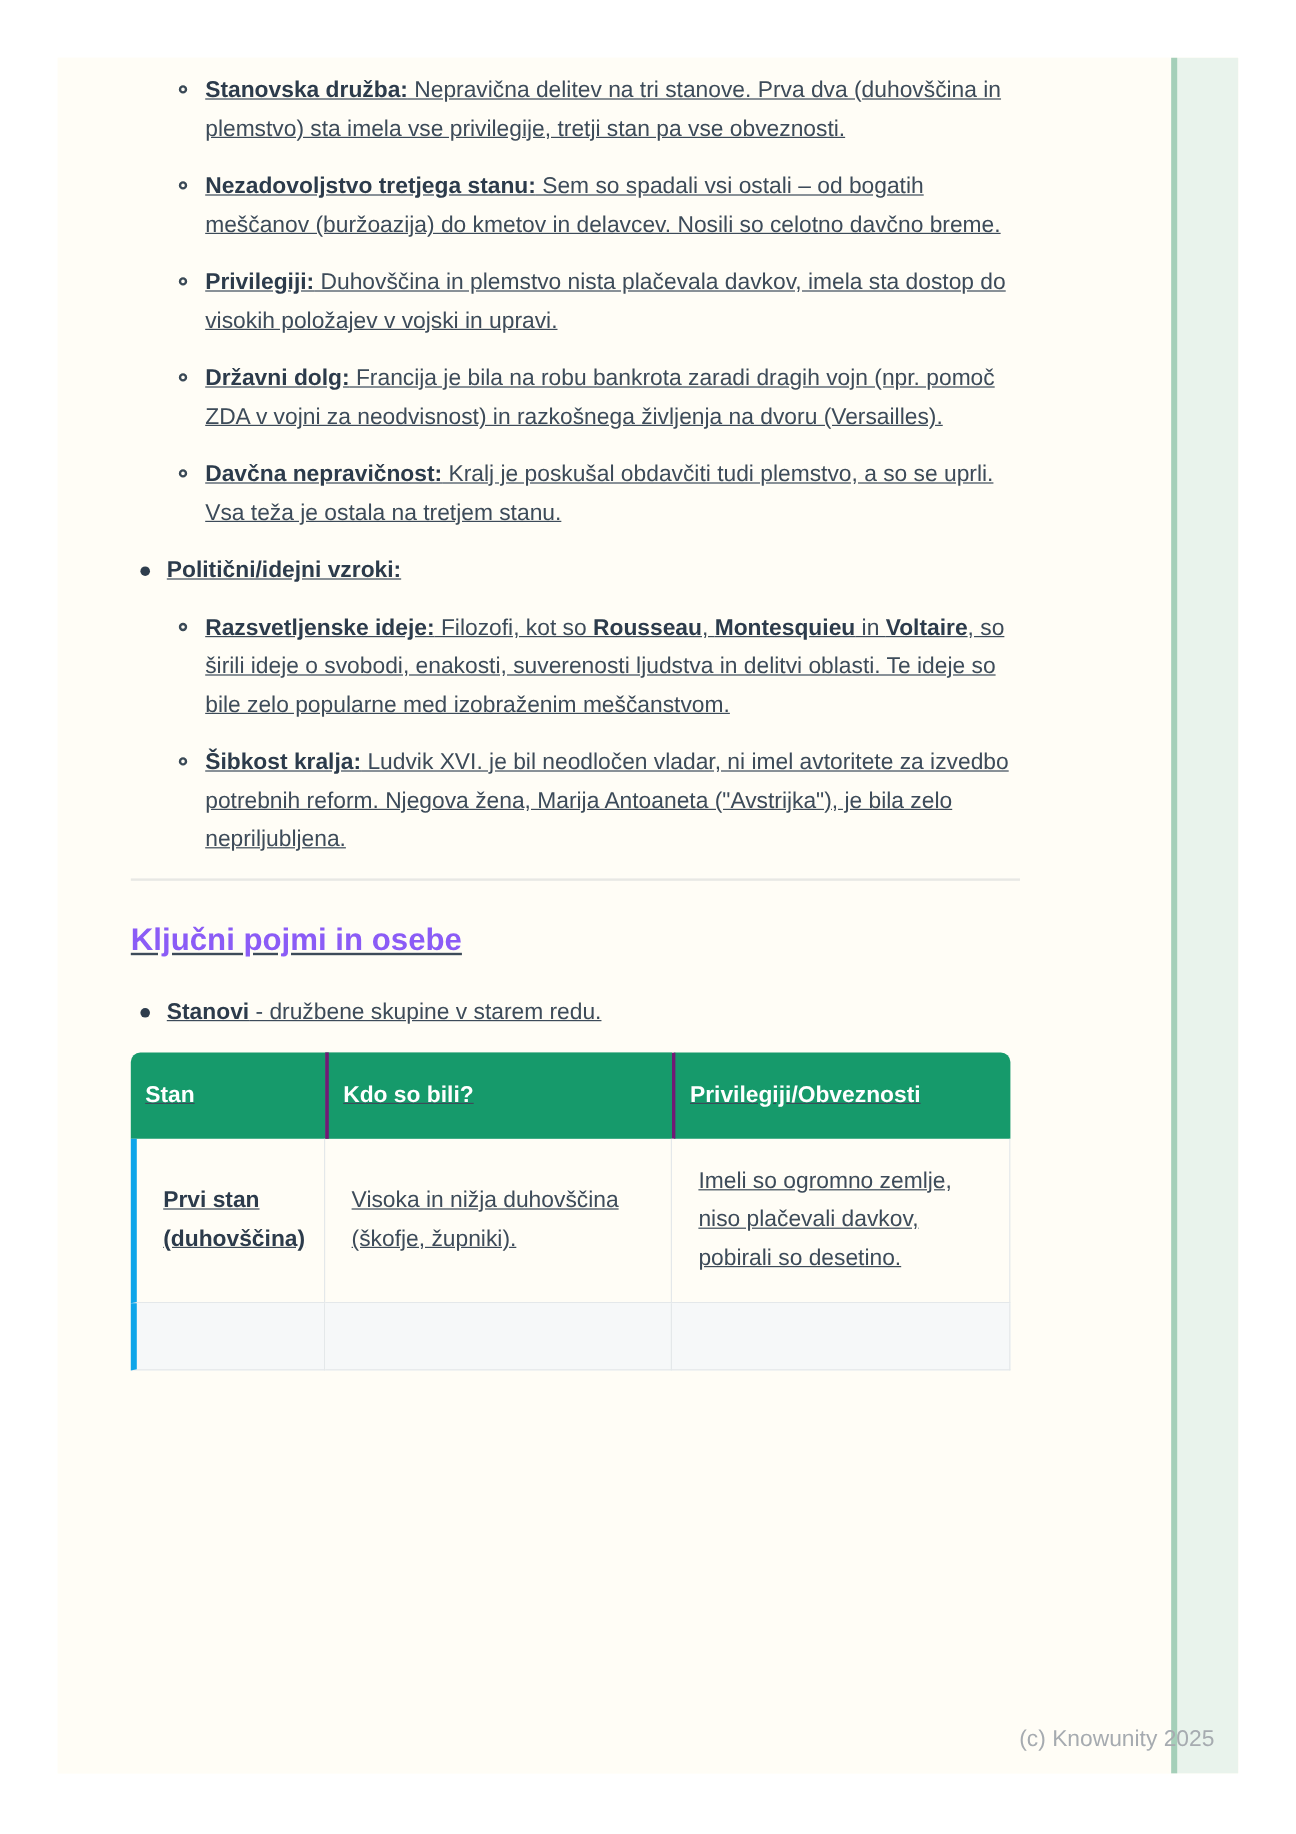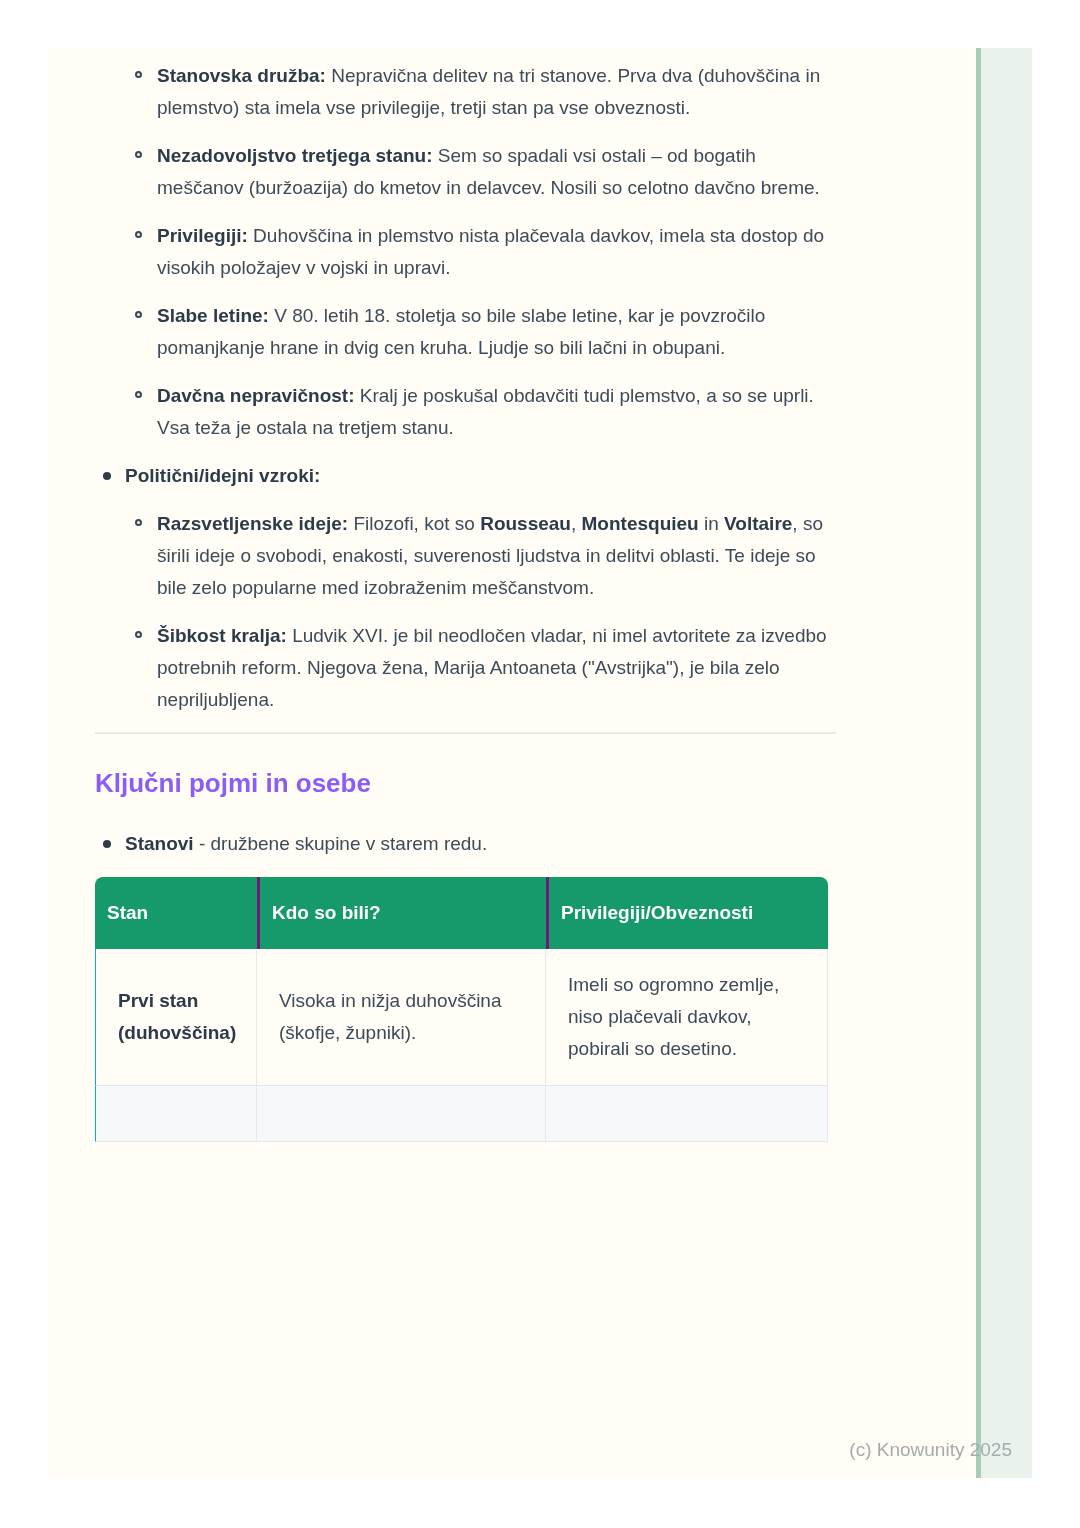--- a/index.html
+++ b/index.html
@@ -30,11 +30,12 @@
 
   .content {
     position: absolute;
-    left: 47px; top: 12px;
+    left: 61px; top: 12px;
     width: 741px;
     font-size: 19px;
     line-height: 32px;
     color: #3d4b59;
+    text-decoration: underline;
   }
 
   ul { list-style: none; margin: 0; padding: 0; }

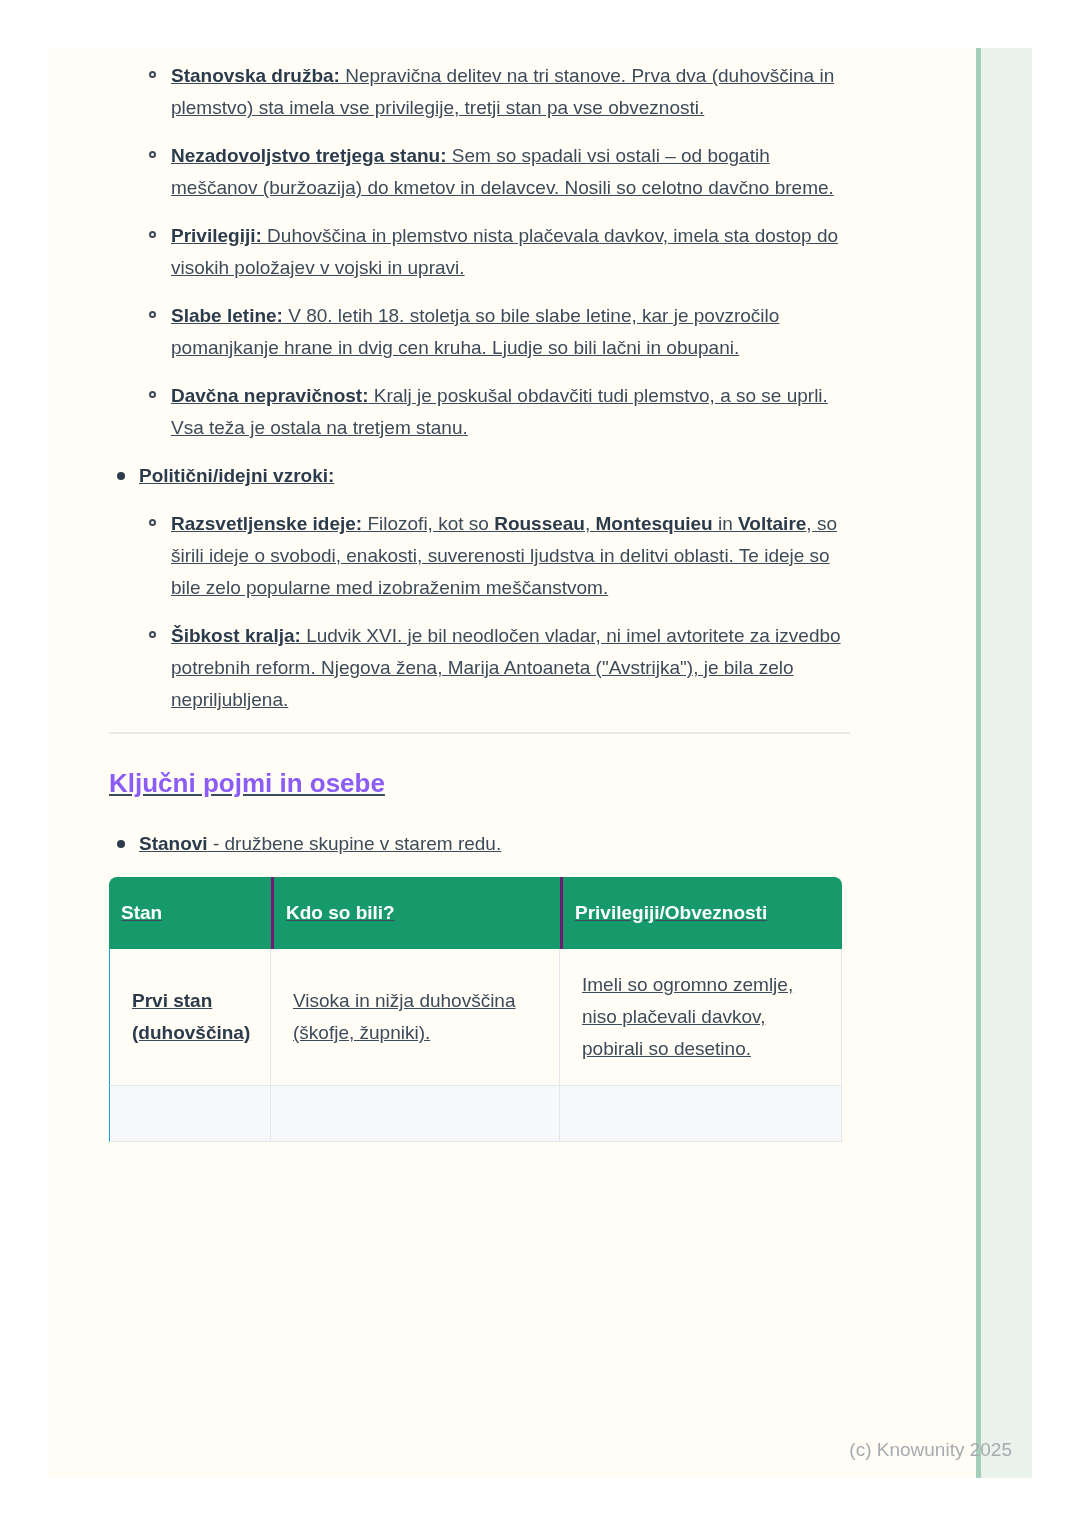--- a/index.html
+++ b/index.html
@@ -151,6 +151,10 @@
     </ul>
 
     <ul class="sub-list-follow">
+      <li class="li li-sub">
+        <span class="ring"></span>
+        <span class="bold">Državni dolg:</span><span> Francija je bila na robu bankrota zaradi dragih vojn (npr. pomoč ZDA v vojni za neodvisnost) in razkošnega življenja na dvoru (Versailles).</span>
+      </li>
       <li class="li li-sub">
         <span class="ring"></span>
         <span class="bold">Slabe letine:</span><span> V 80. letih 18. stoletja so bile slabe letine, kar je povzročilo pomanjkanje hrane in dvig cen kruha. Ljudje so bili lačni in obupani.</span>

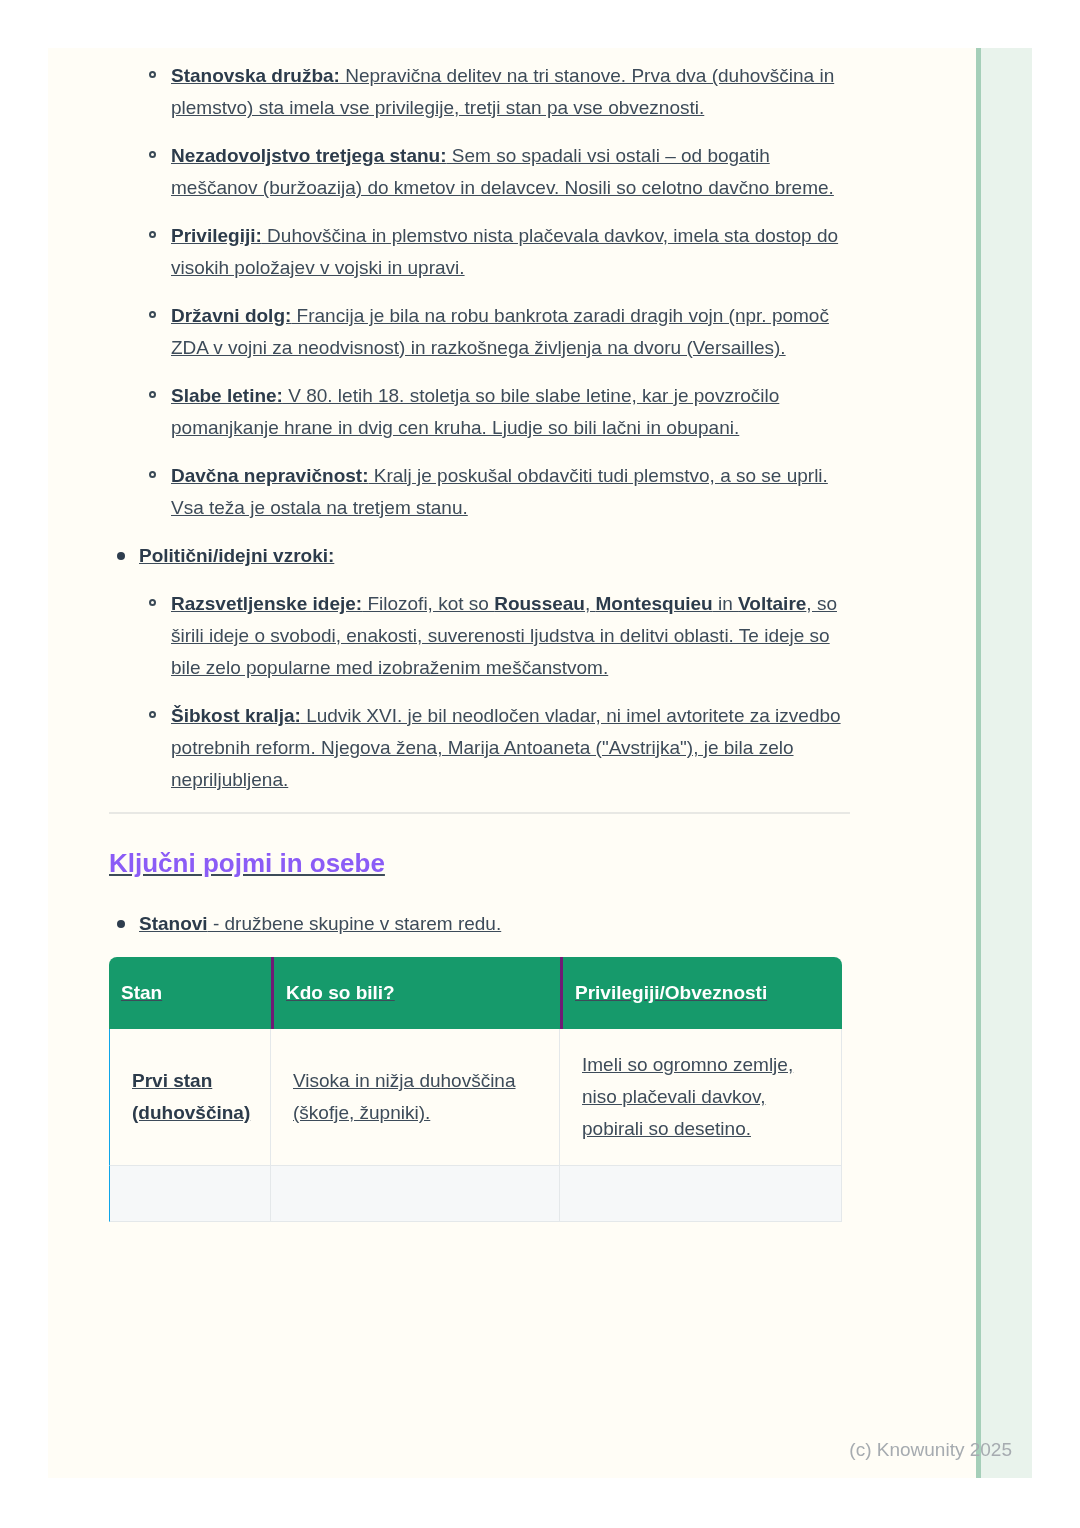--- a/index.html
+++ b/index.html
@@ -154,10 +154,6 @@
       <li class="li li-sub">
         <span class="ring"></span>
         <span class="bold">Državni dolg:</span><span> Francija je bila na robu bankrota zaradi dragih vojn (npr. pomoč ZDA v vojni za neodvisnost) in razkošnega življenja na dvoru (Versailles).</span>
-      </li>
-      <li class="li li-sub">
-        <span class="ring"></span>
-        <span class="bold">Slabe letine:</span><span> V 80. letih 18. stoletja so bile slabe letine, kar je povzročilo pomanjkanje hrane in dvig cen kruha. Ljudje so bili lačni in obupani.</span>
       </li>
       <li class="li li-sub">
         <span class="ring"></span>

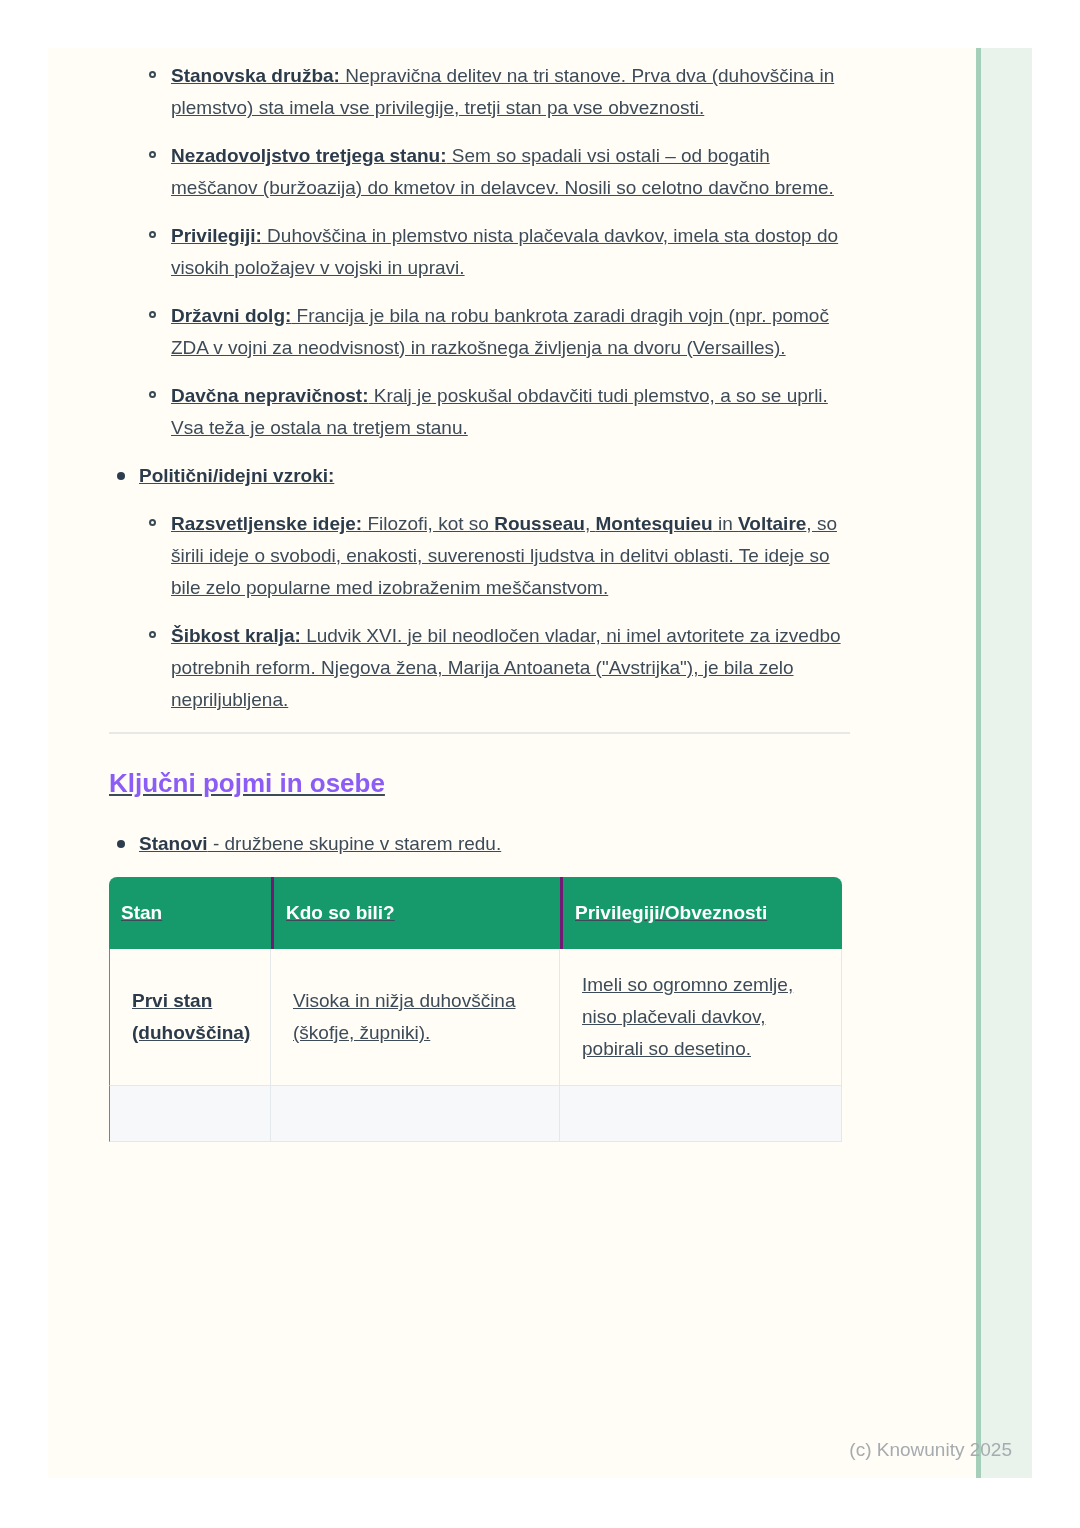--- a/index.html
+++ b/index.html
@@ -110,7 +110,7 @@
     border-bottom: 1px solid #e4e8ea;
     color: #3d4b59;
   }
-  .stan-table td:first-child { border-left: 1px solid #0ea5e9; }
+  .stan-table td:first-child { border-left: 5px solid #0ea5e9; }
   .stan-table .cell-bold { font-weight: bold; color: #2c3b4b; }
   .stan-table tr.row-clipped td {
     background: #f6f8f9;

